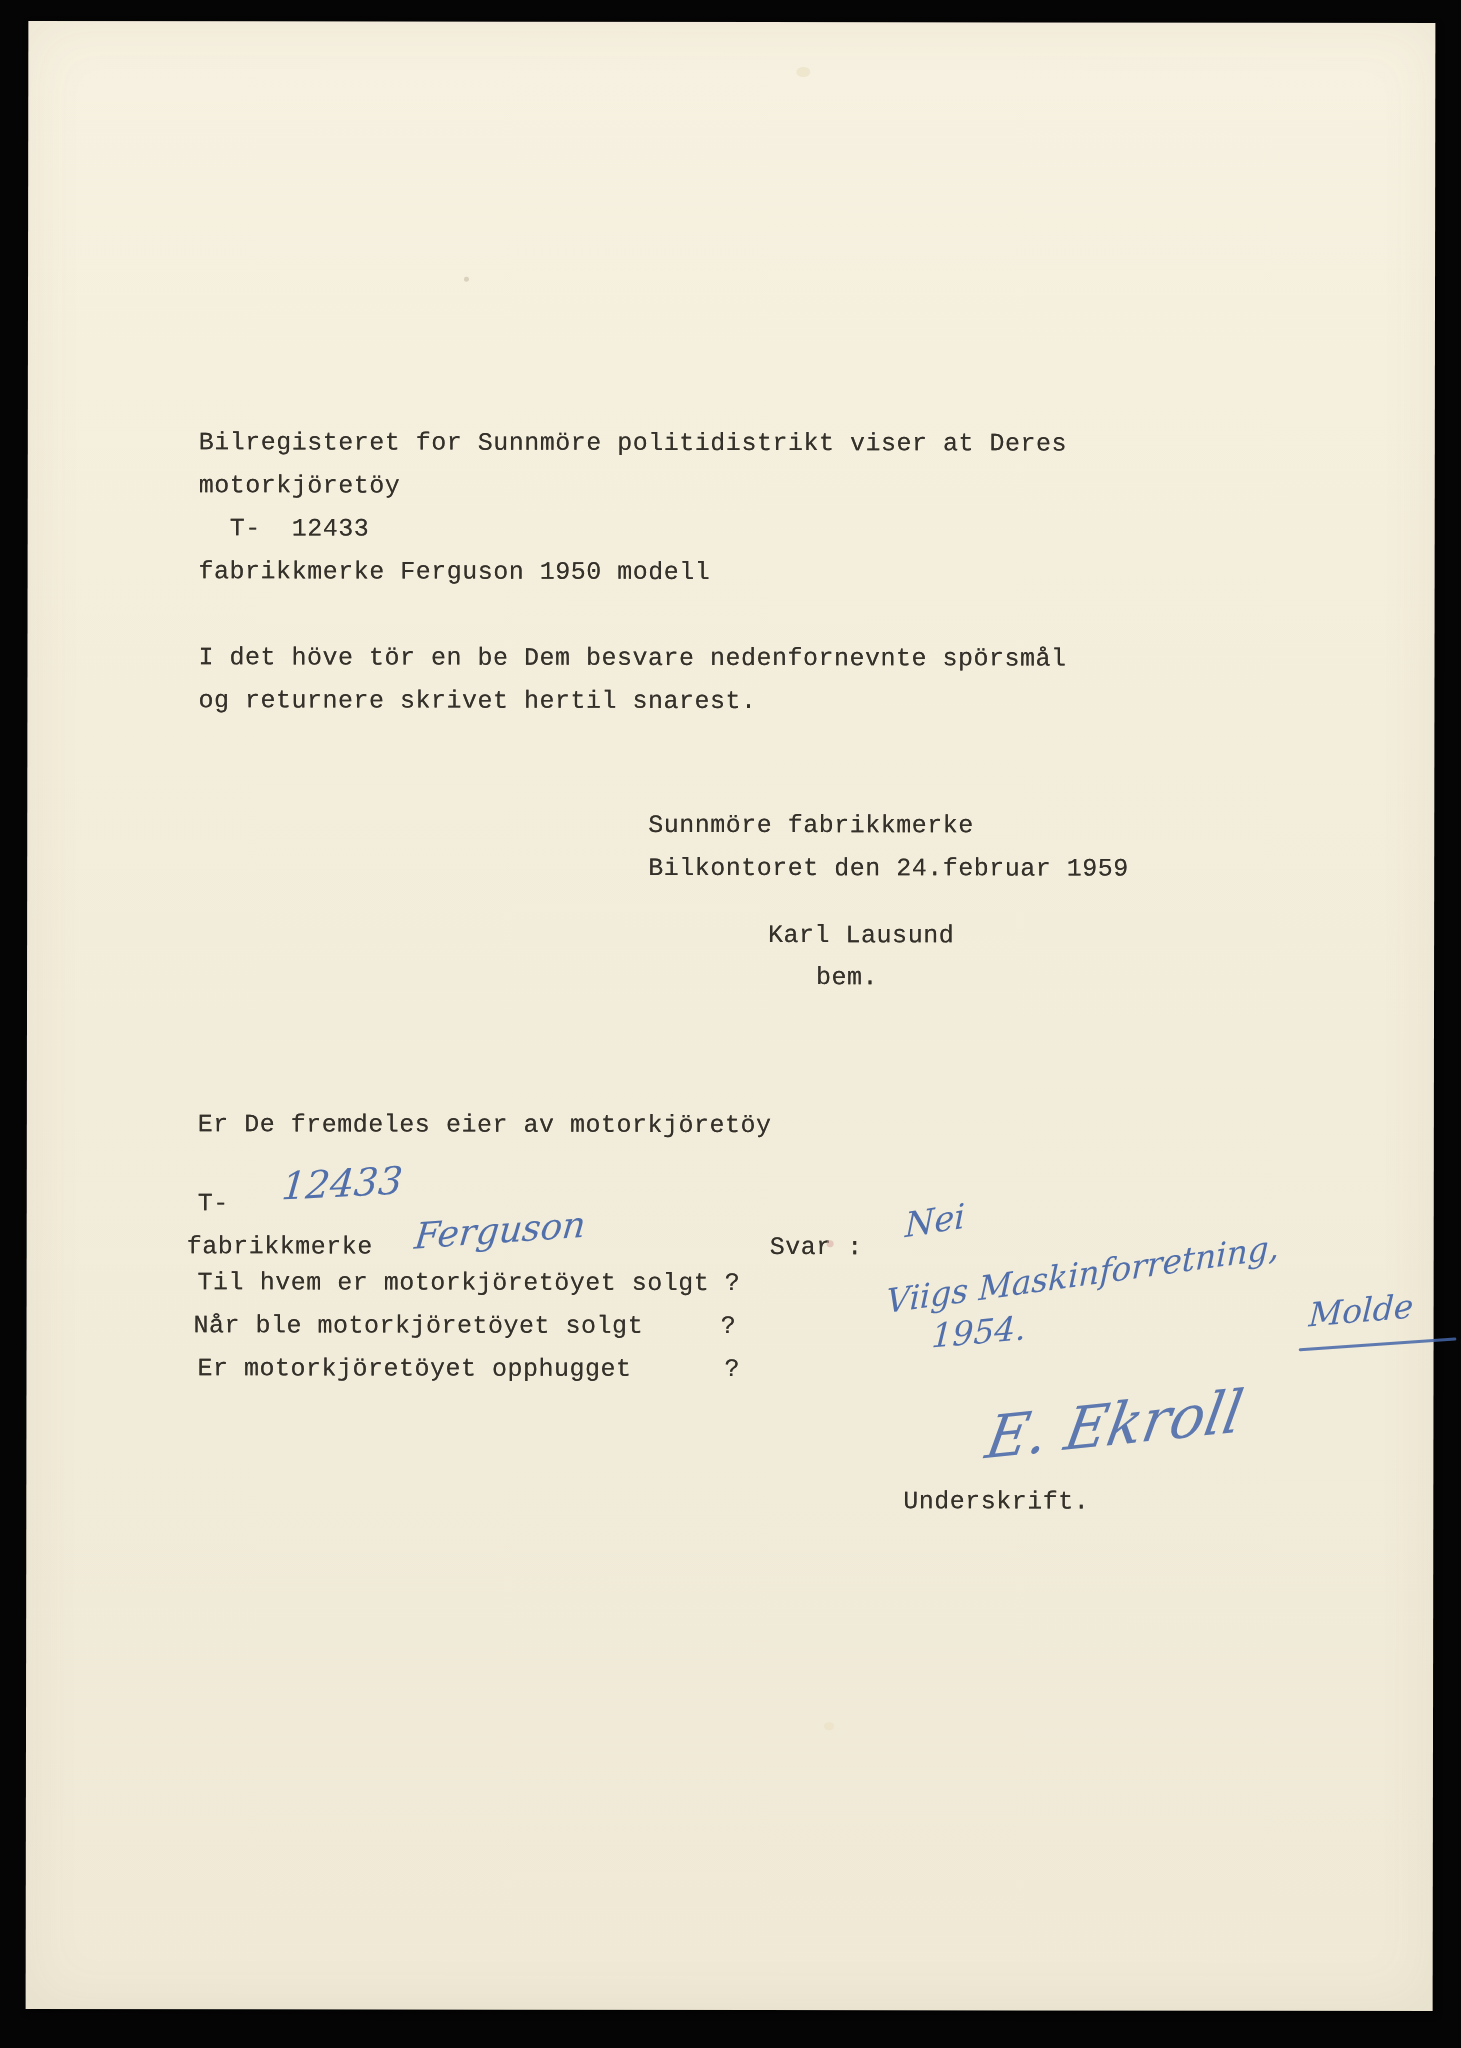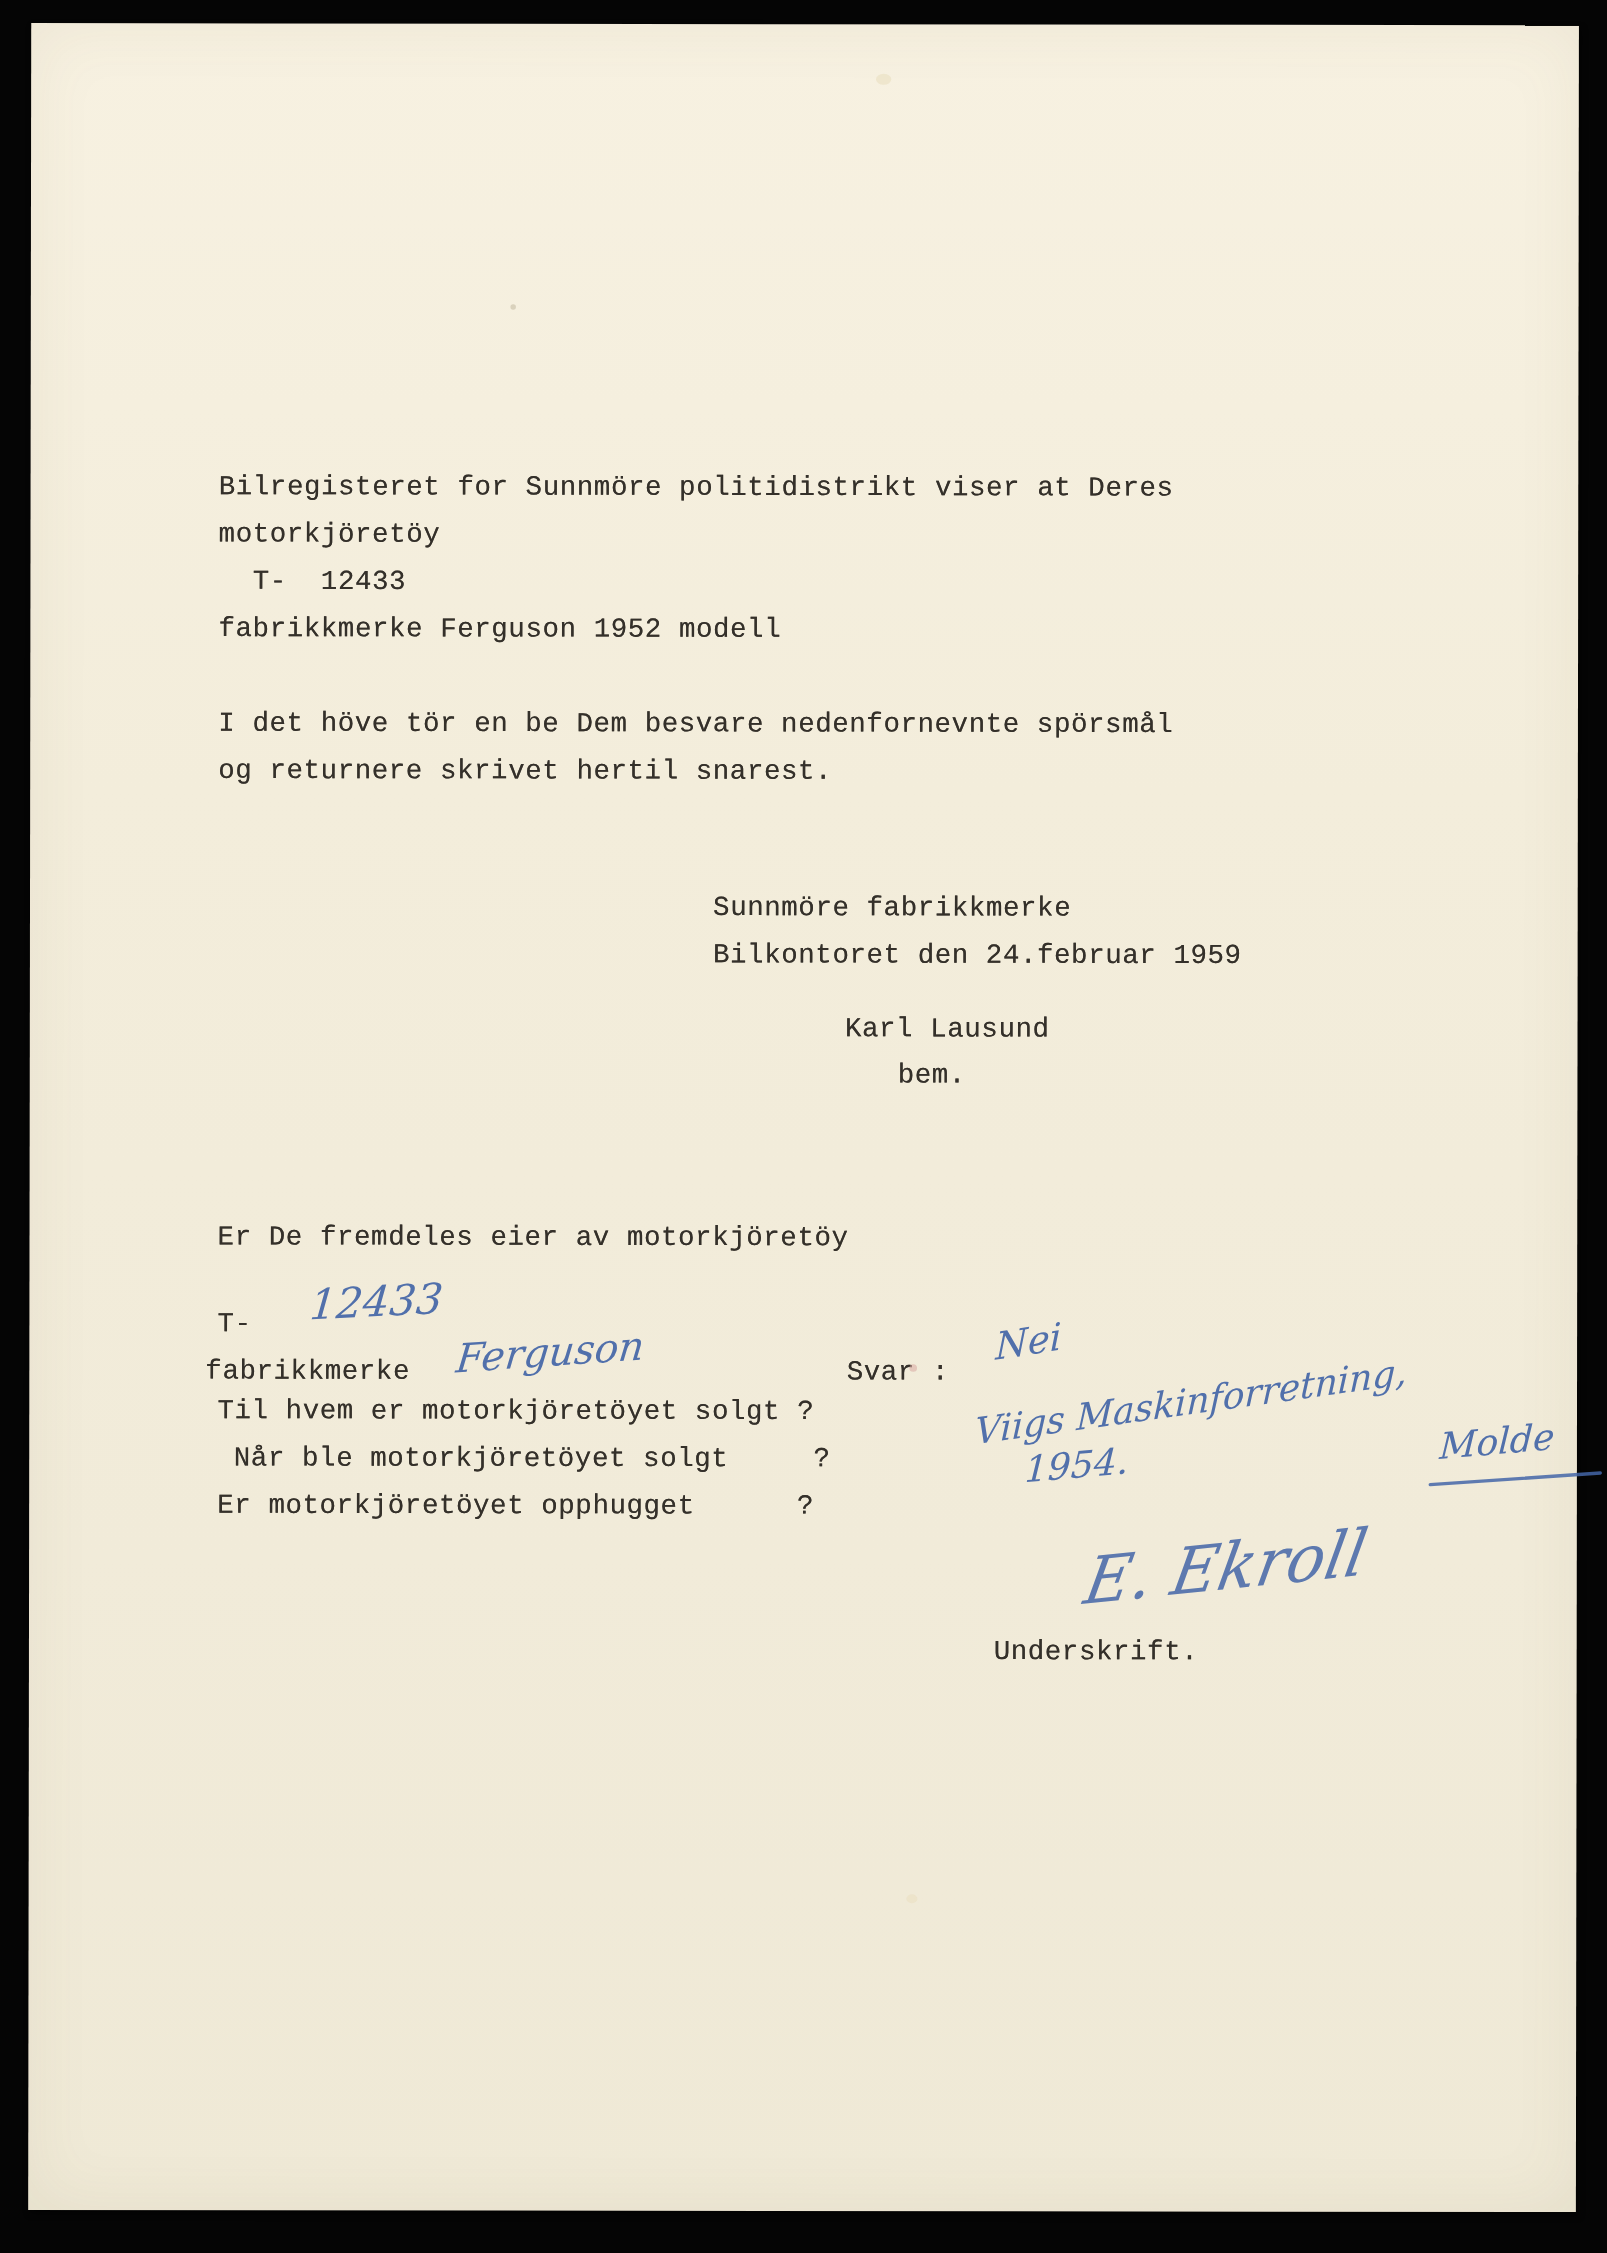--- a/index.html
+++ b/index.html
@@ -48,7 +48,7 @@
   <div class="typed" style="left:171px;top:400px;">Bilregisteret for Sunnmöre politidistrikt viser at Deres</div>
   <div class="typed" style="left:171px;top:443px;">motorkjöretöy</div>
   <div class="typed" style="left:171px;top:486px;margin-left:31px;">T-  12433</div>
-  <div class="typed" style="left:171px;top:529px;">fabrikkmerke Ferguson 1952 modell</div>
+  <div class="typed" style="left:171px;top:529px;">fabrikkmerke Ferguson 1950 modell</div>
   <div class="typed" style="left:171px;top:615px;">I det höve tör en be Dem besvare nedenfornevnte spörsmål</div>
   <div class="typed" style="left:171px;top:658px;">og returnere skrivet hertil snarest.</div>
 

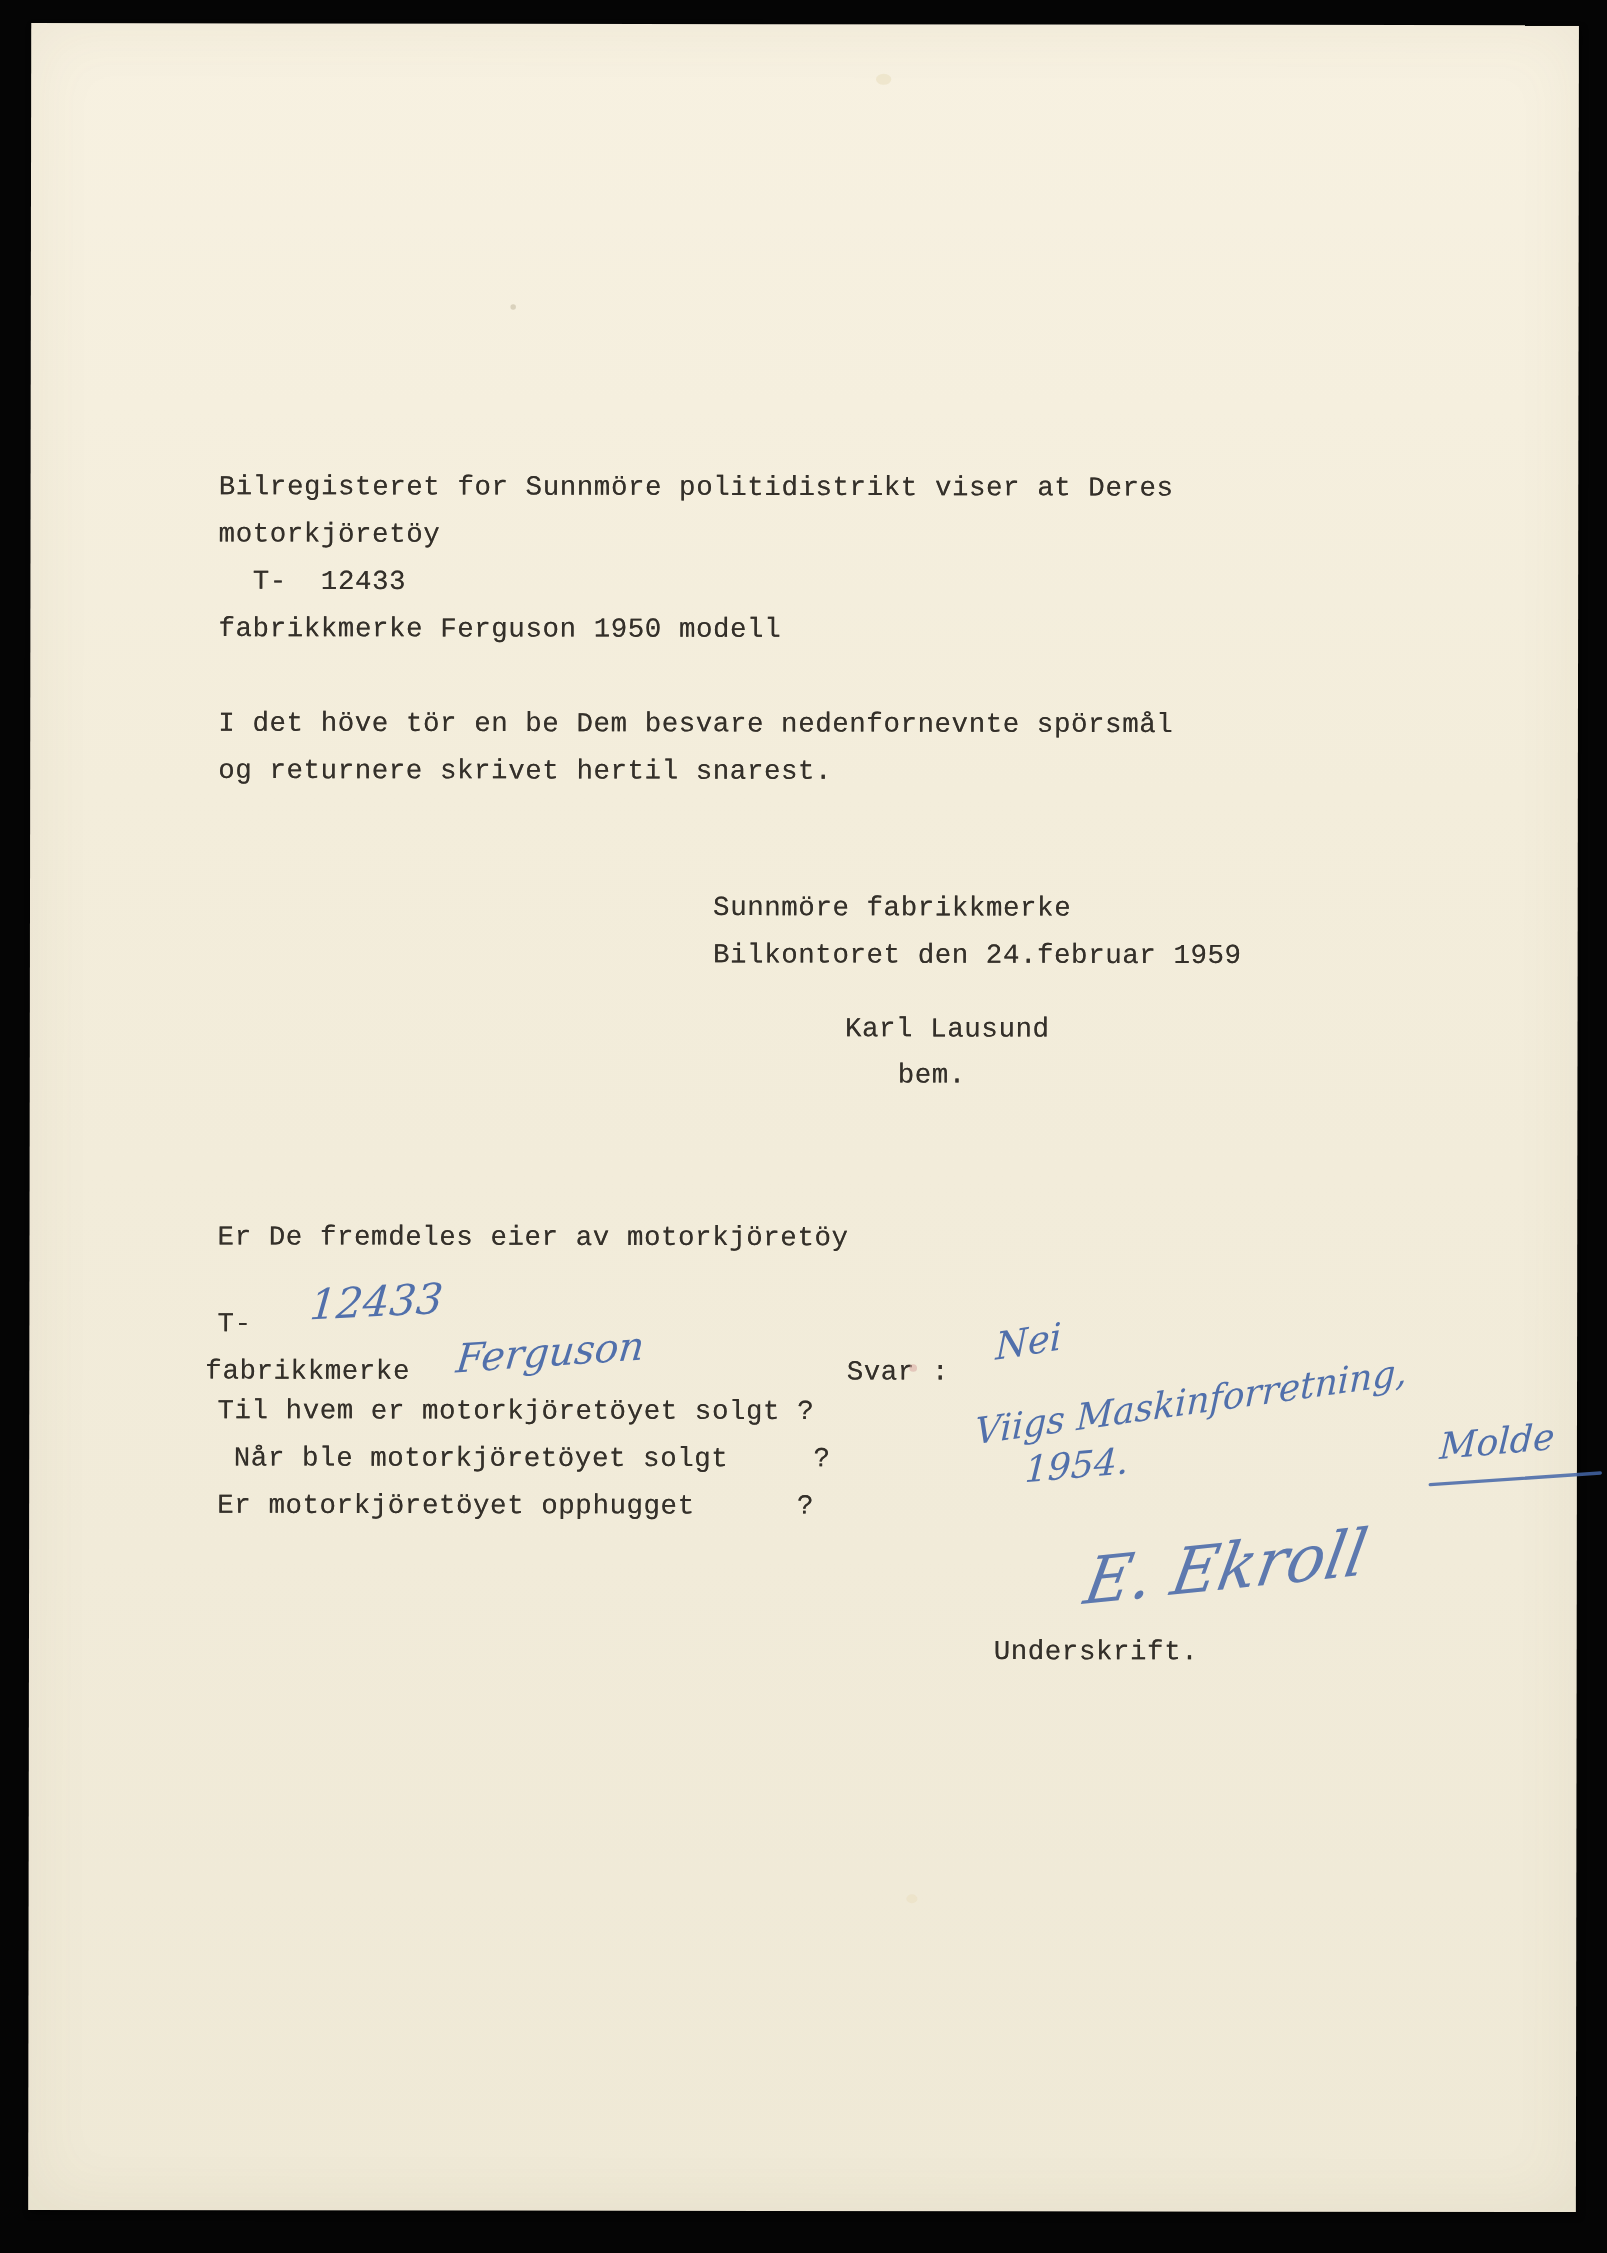--- a/index.html
+++ b/index.html
@@ -63,7 +63,7 @@
   <div class="typed" style="left:160px;top:1204px;">fabrikkmerke</div>
   <div class="typed" style="left:743px;top:1204px;">Svar :</div>
   <div class="typed" style="left:171px;top:1240px;">Til hvem er motorkjöretöyet solgt ?</div>
-  <div class="typed" style="left:186px;top:1283px;text-align:center;">Når ble motorkjöretöyet solgt     ?</div>
+  <div class="typed" style="left:167px;top:1283px;text-align:center;">Når ble motorkjöretöyet solgt     ?</div>
   <div class="typed" style="left:171px;top:1326px;">Er motorkjöretöyet opphugget      ?</div>
 
   <div class="hw" style="left:255px;top:1140px;font-size:38px;transform:rotate(-3deg) skewX(-8deg);">12433</div>

